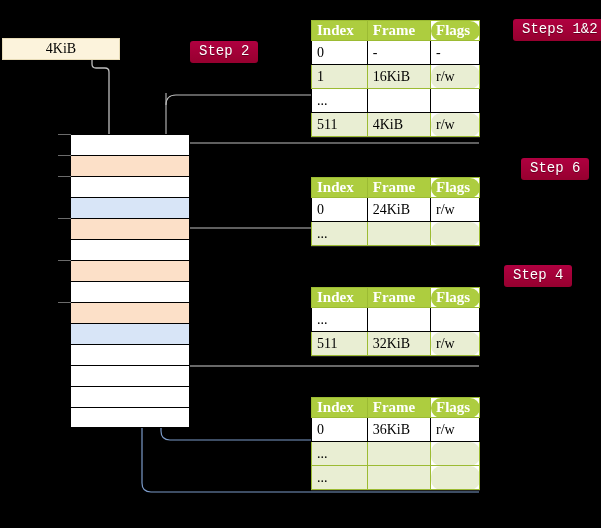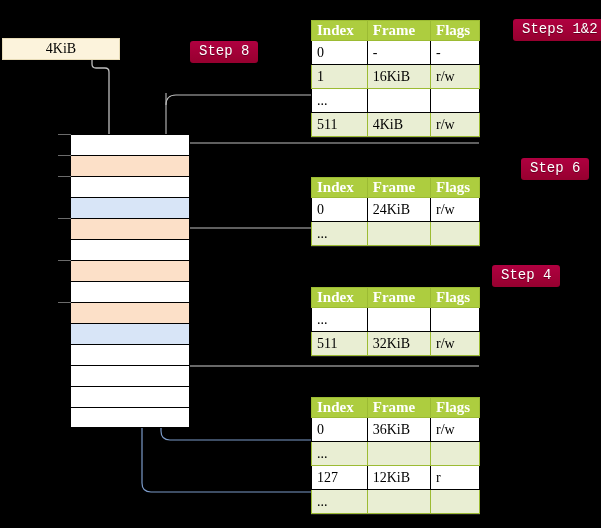--- a/index.html
+++ b/index.html
@@ -85,7 +85,7 @@
   .ptable td.hl{background:#fbf7a8;}
   .c-index{width:58px;}
   .c-frame{width:66px;font-family:Liberation Serif, serif;}
-  .c-flags{width:50px;}
+  .c-flags{width:50px;border-radius:10px;}
 
   
   svg.wires{position:absolute;left:0;top:0;width:601px;height:528px;pointer-events:none;}

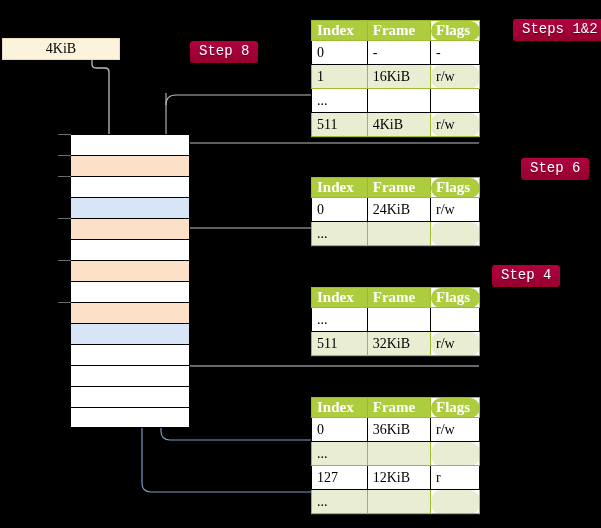--- a/index.html
+++ b/index.html
@@ -130,7 +130,7 @@
   </div>
 
   <div class="badge" style="left:190px;top:41px;">
-    <span>Step 8</span>
+    <span>Step 2</span>
   </div>
   <div class="badge" style="left:513px;top:19px;">
     <span>Steps 1&amp;2</span>

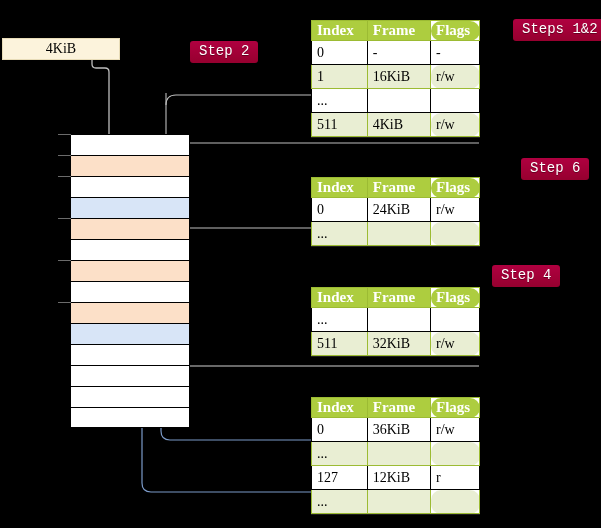--- a/index.html
+++ b/index.html
@@ -138,7 +138,7 @@
   <div class="badge" style="left:521px;top:158px;">
     <span>Step 6</span>
   </div>
-  <div class="badge" style="left:492px;top:265px;">
+  <div class="badge" style="left:504px;top:265px;">
     <span>Step 4</span>
   </div>
 

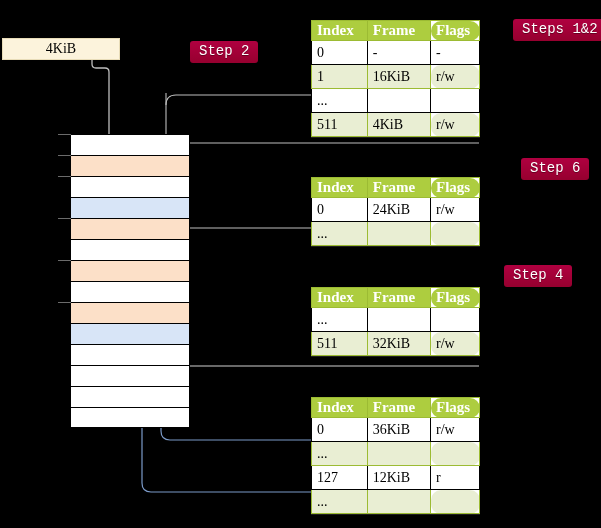--- a/index.html
+++ b/index.html
@@ -258,11 +258,6 @@
           <td class="c-frame"></td>
           <td class="c-flags"></td>
         </tr>
-        <tr class="plain">
-          <td class="c-index">127</td>
-          <td class="c-frame">12KiB</td>
-          <td class="c-flags">r</td>
-        </tr>
         <tr class="alt">
           <td class="c-index">...</td>
           <td class="c-frame"></td>

